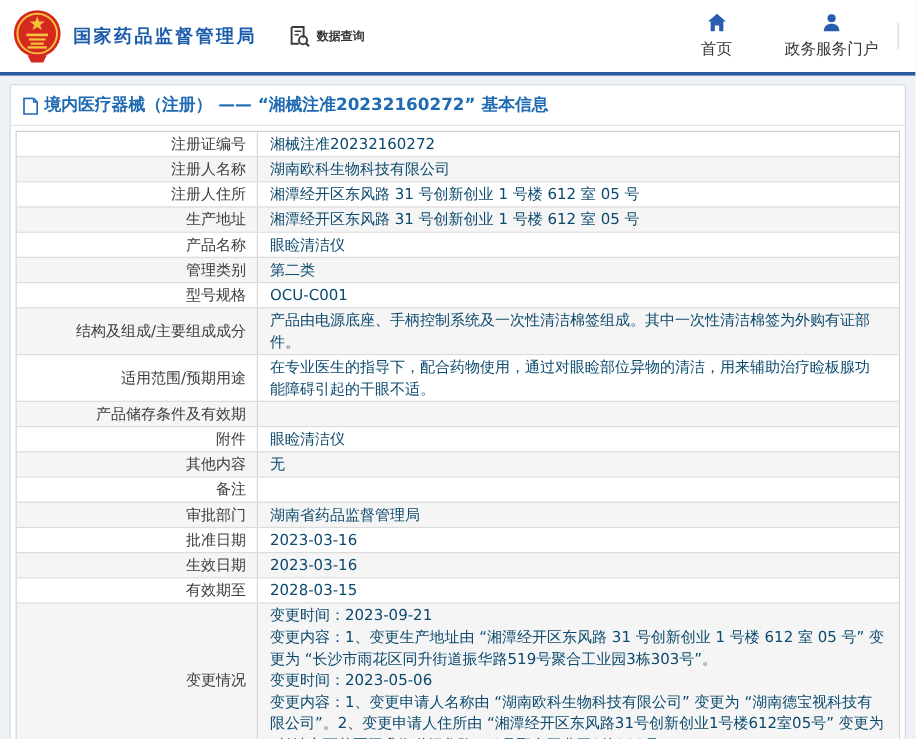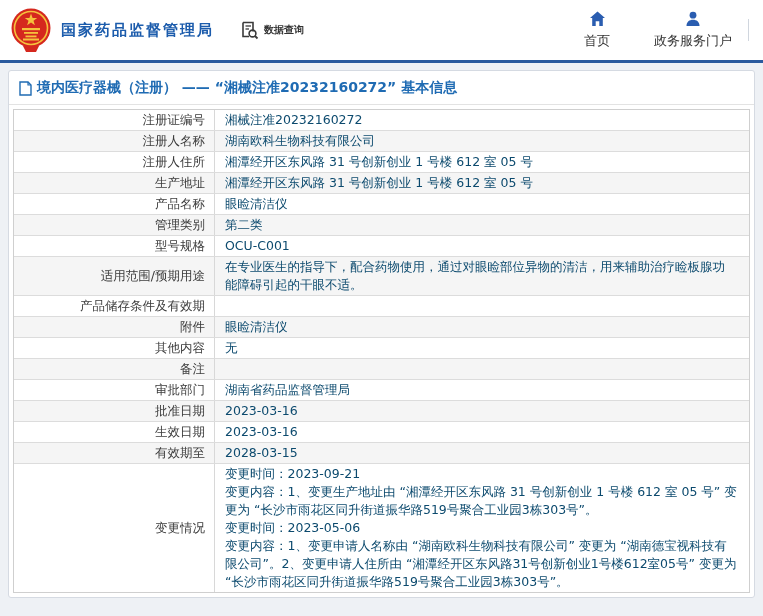--- a/index.html
+++ b/index.html
@@ -175,6 +175,10 @@
       <div class="cell value">OCU-C001</div>
     </div>
     <div class="row">
+      <div class="cell label">结构及组成/主要组成成分</div>
+      <div class="cell value">产品由电源底座、手柄控制系统及一次性清洁棉签组成。其中一次性清洁棉签为外购有证部件。</div>
+    </div>
+    <div class="row">
       <div class="cell label">适用范围/预期用途</div>
       <div class="cell value">在专业医生的指导下，配合药物使用，通过对眼睑部位异物的清洁，用来辅助治疗睑板腺功能障碍引起的干眼不适。</div>
     </div>

